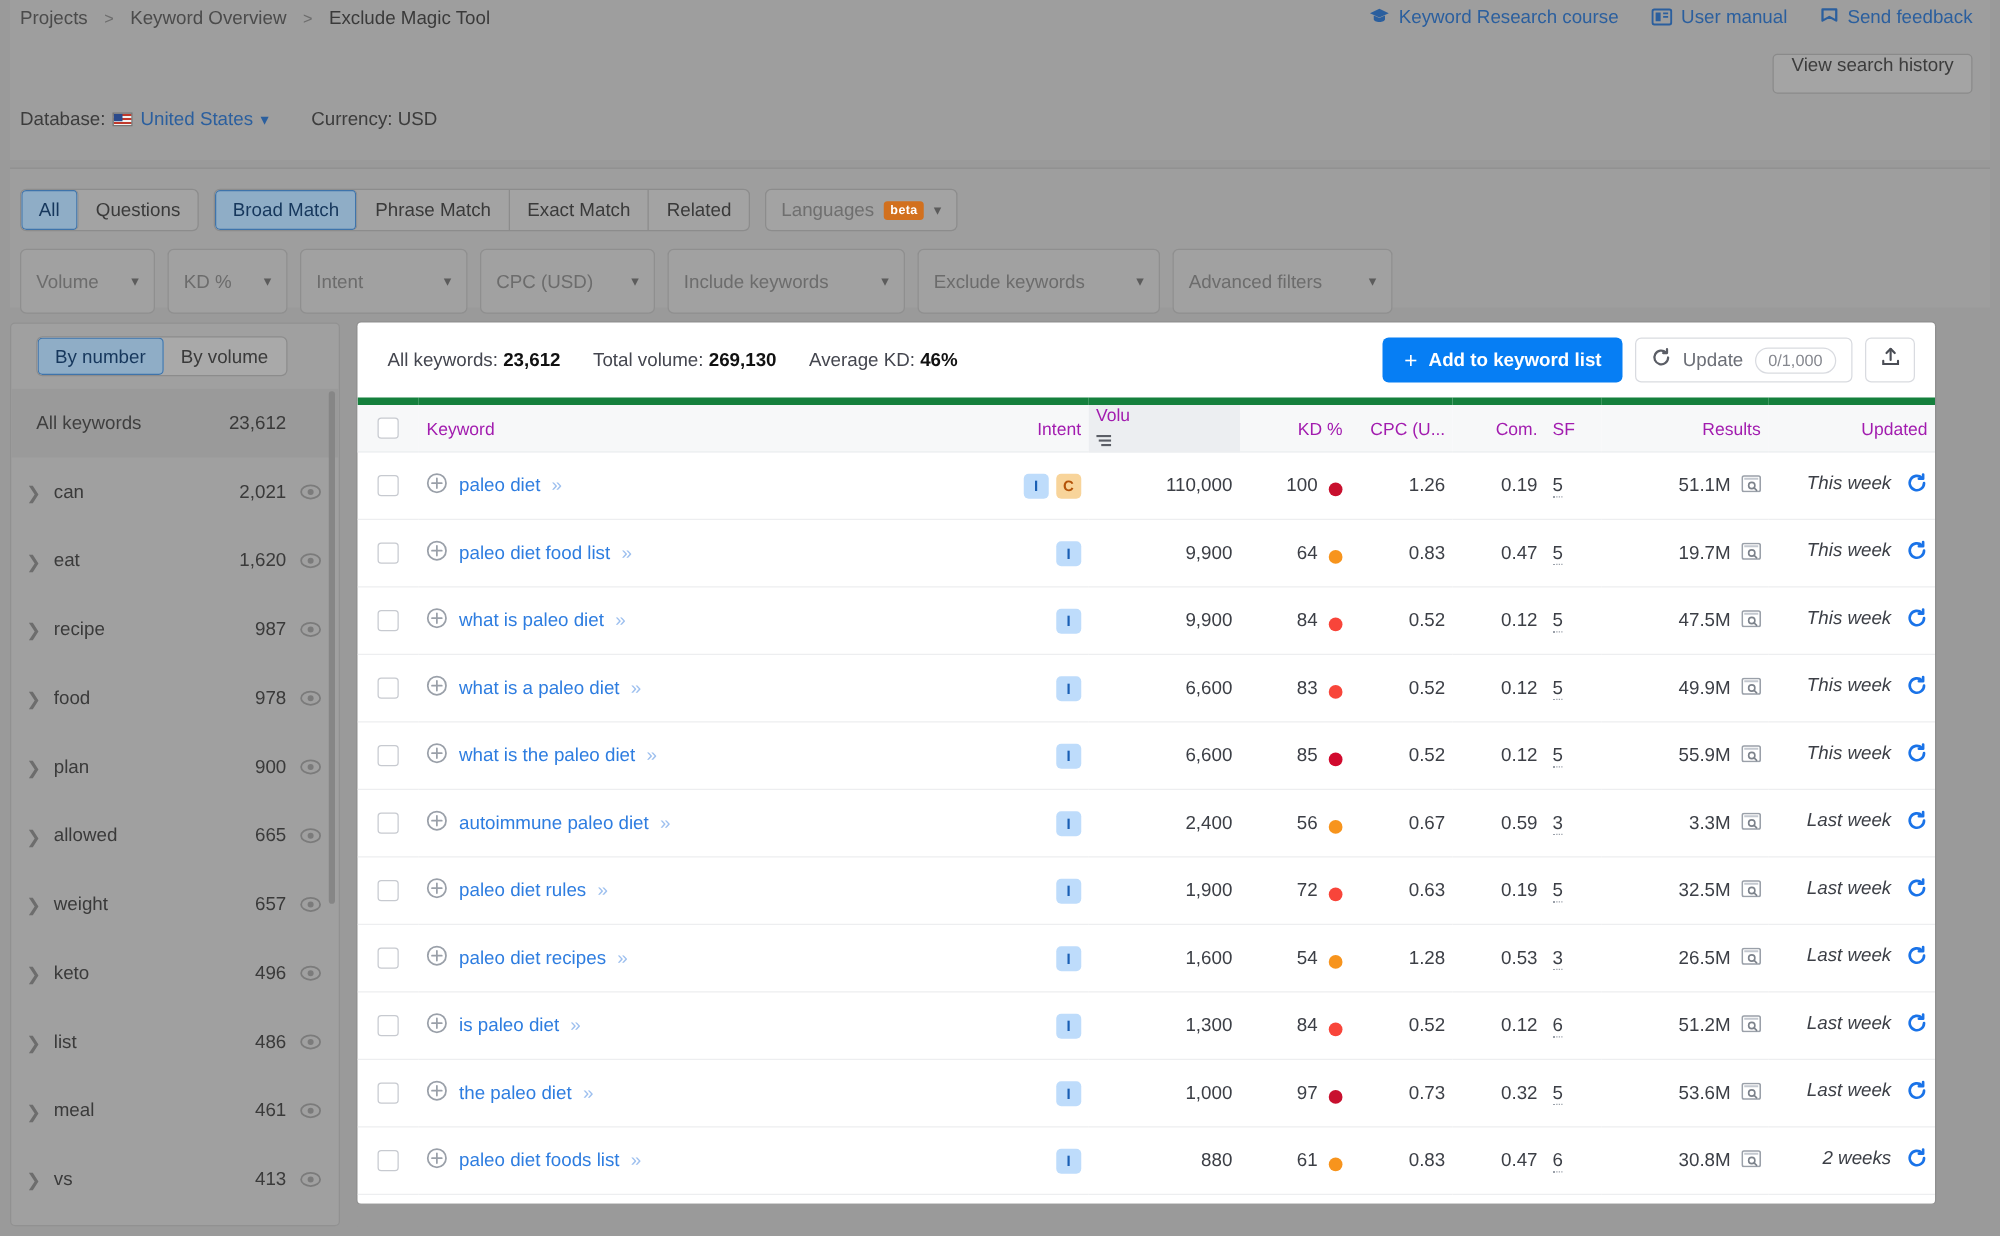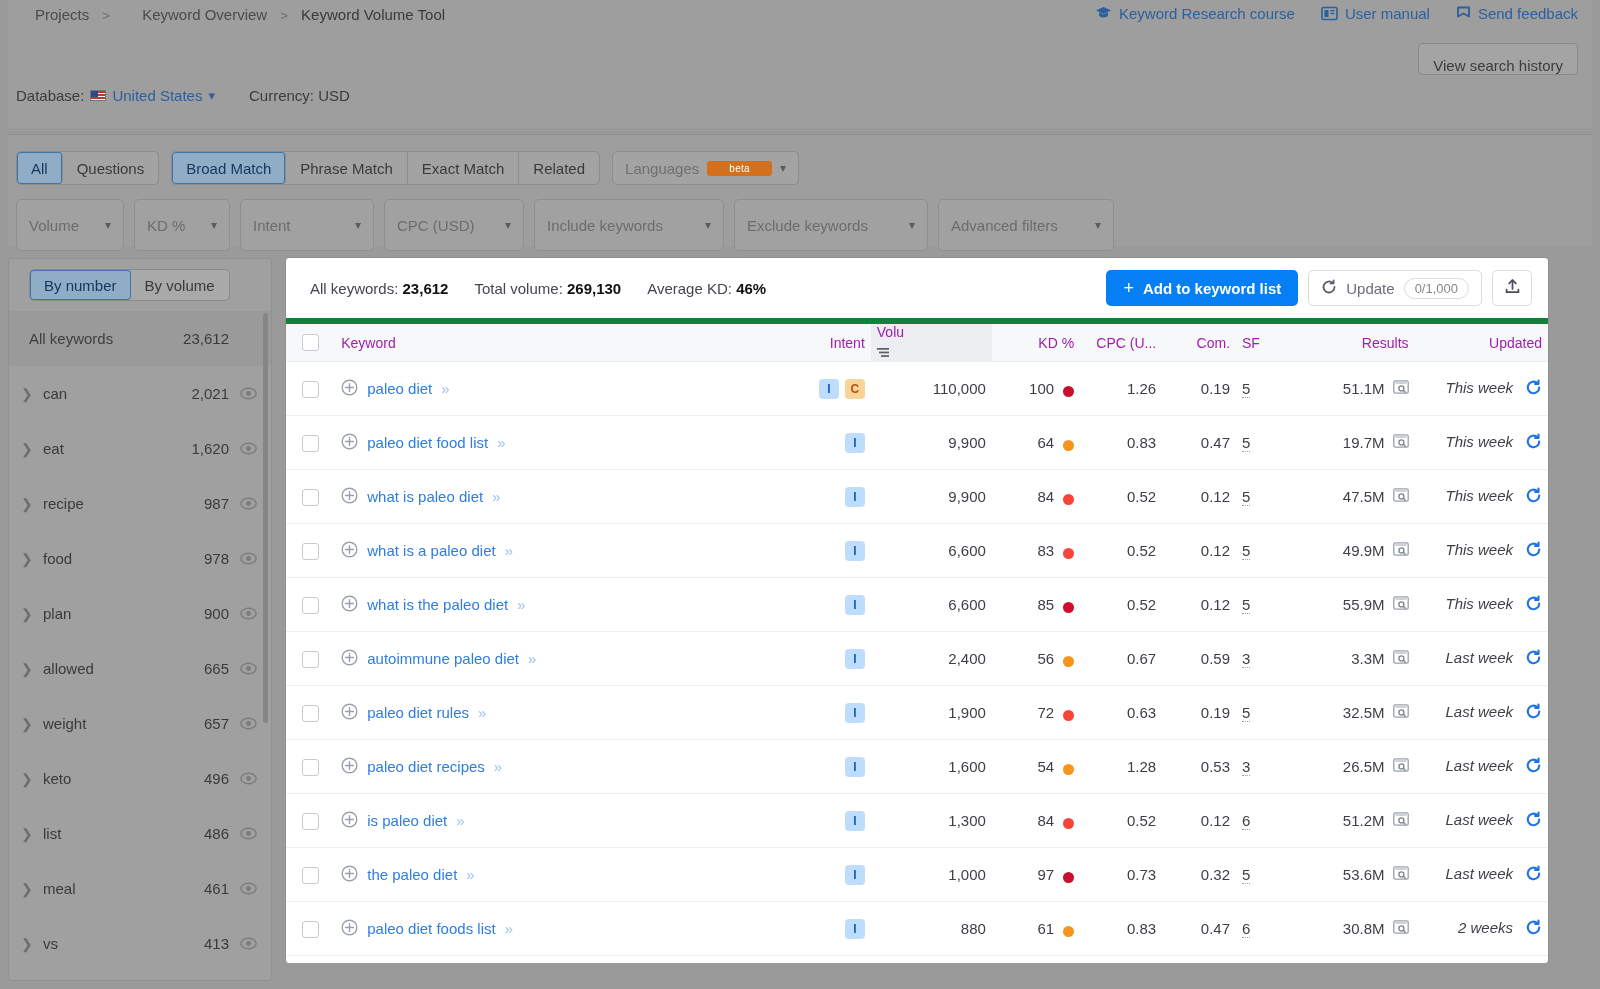--- a/index.html
+++ b/index.html
@@ -15,7 +15,7 @@
   .topbar { position: absolute; left: 8px; top: 0; width: 1584px; height: 128px; background: #9e9e9e; }
   .crumbs { position: absolute; left: 8px; top: 6px; font-size: 15px; color: #4b4b4b; white-space: nowrap; }
   .crumbs .sep { color: #6d6d6d; margin: 0 9px; font-size: 13px; }
-  .crumbs .c1 { color: #4b4b4b; margin-left: 19px; }
+  .crumbs .c1 { color: #4b4b4b; }
   .crumbs .c3 { color: #3a3a3a; }
 
   .toplinks { position: absolute; right: 14px; top: 5px; display: flex; gap: 26px; align-items: center; }

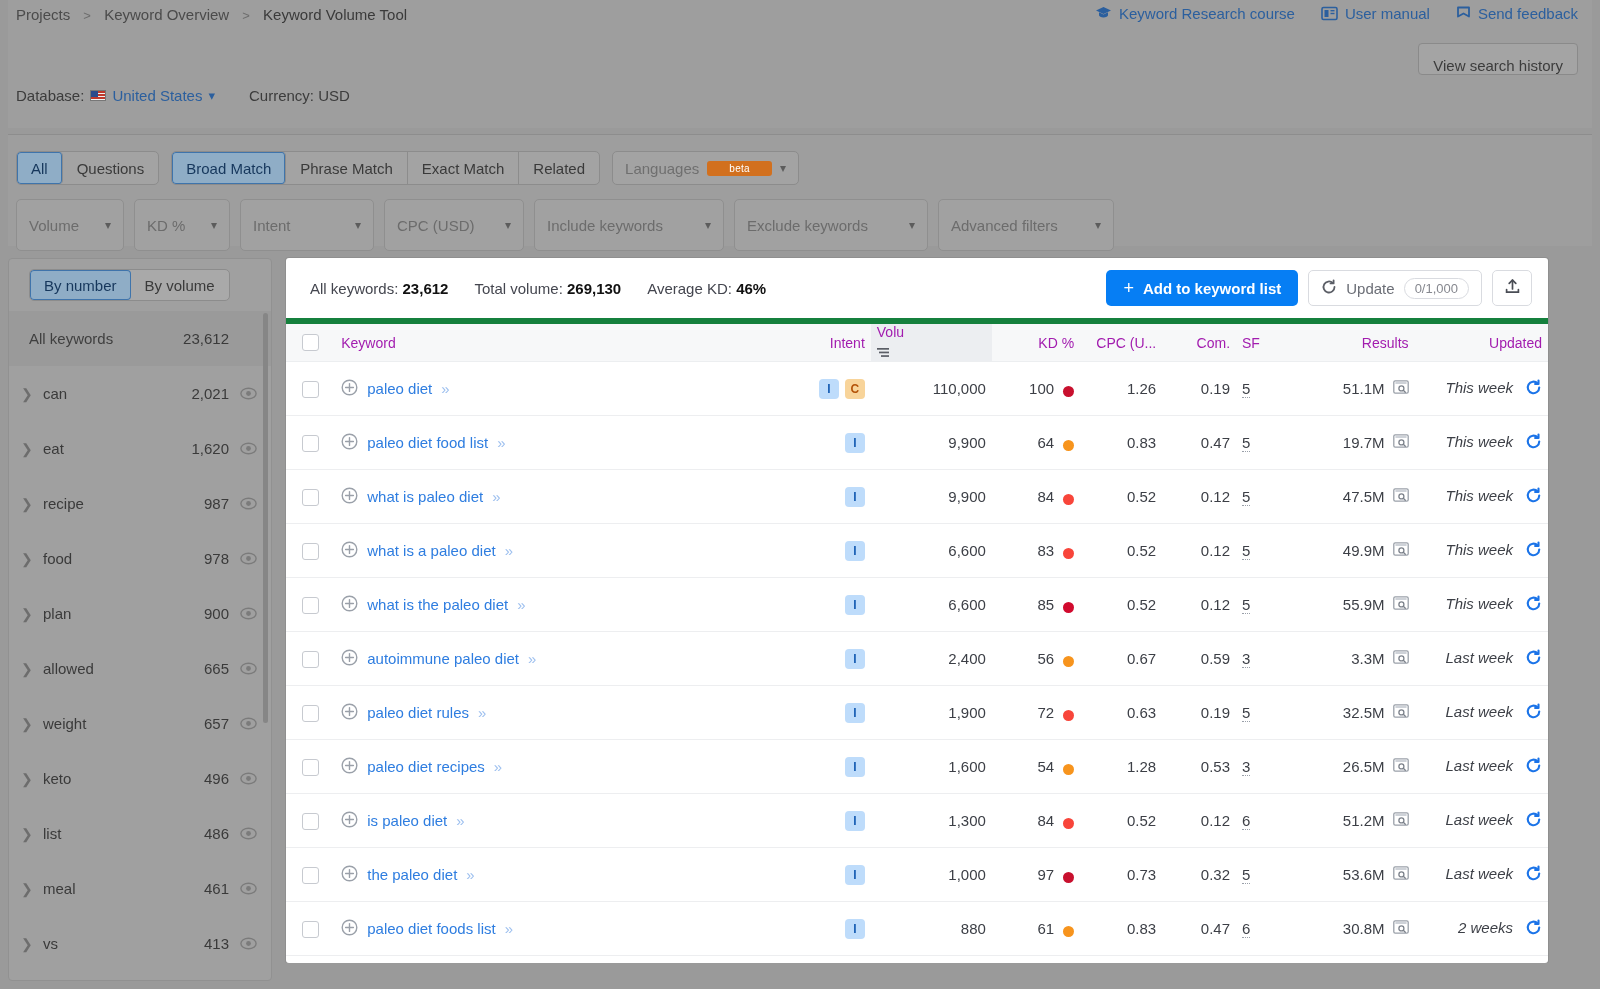--- a/index.html
+++ b/index.html
@@ -126,7 +126,7 @@
       <span class="sep">&gt;</span>
       <span class="c1">Keyword Overview</span>
       <span class="sep">&gt;</span>
-      <span class="c3">Keyword Volume Tool</span>
+      <span class="c3">Exclude Magic Tool</span>
     </div>
 
     <div class="toplinks">

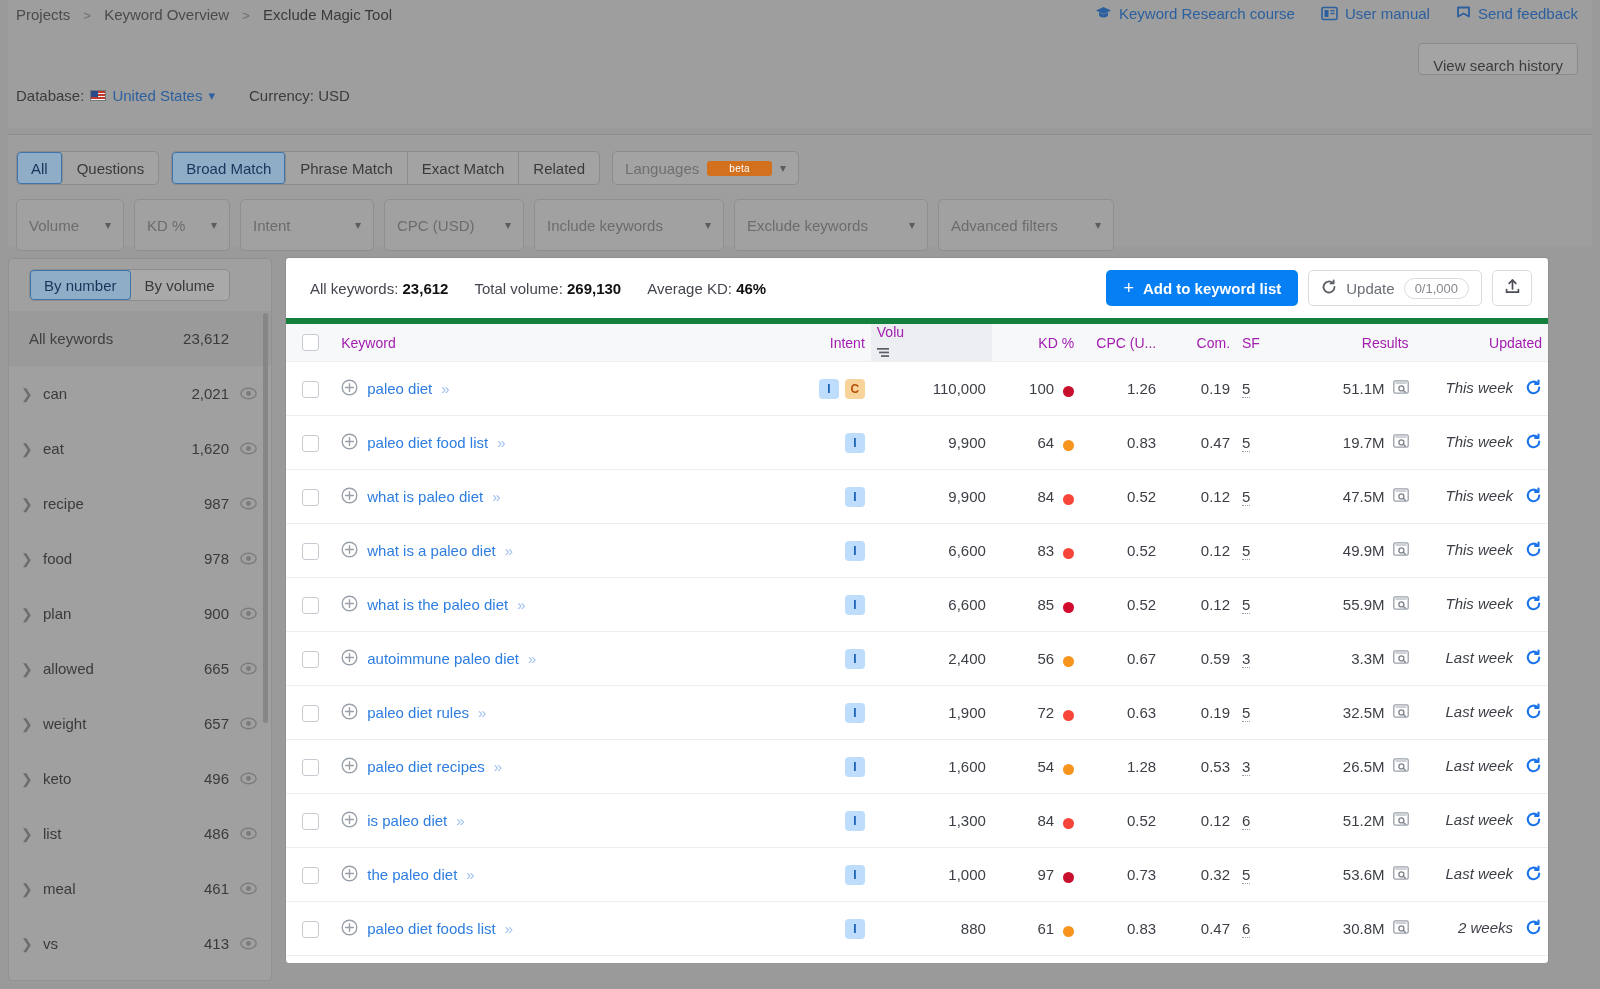--- a/index.html
+++ b/index.html
@@ -28,7 +28,7 @@
   .viewhistory {
     position: absolute; right: 14px; top: 43px; height: 32px; padding: 0 14px;
     border: 1px solid #8a8a8a; border-radius: 4px; background: #a4a4a4;
-    color: #3c3c3c; font-size: 15px; display: flex; align-items: flex-end; cursor: pointer;
+    color: #3c3c3c; font-size: 15px; display: flex; align-items: flex-start; cursor: pointer;
   }
 
   .dbrow { position: absolute; left: 8px; top: 87px; display: flex; align-items: center; gap: 0; font-size: 15px; color: #3c3c3c; white-space: nowrap; }

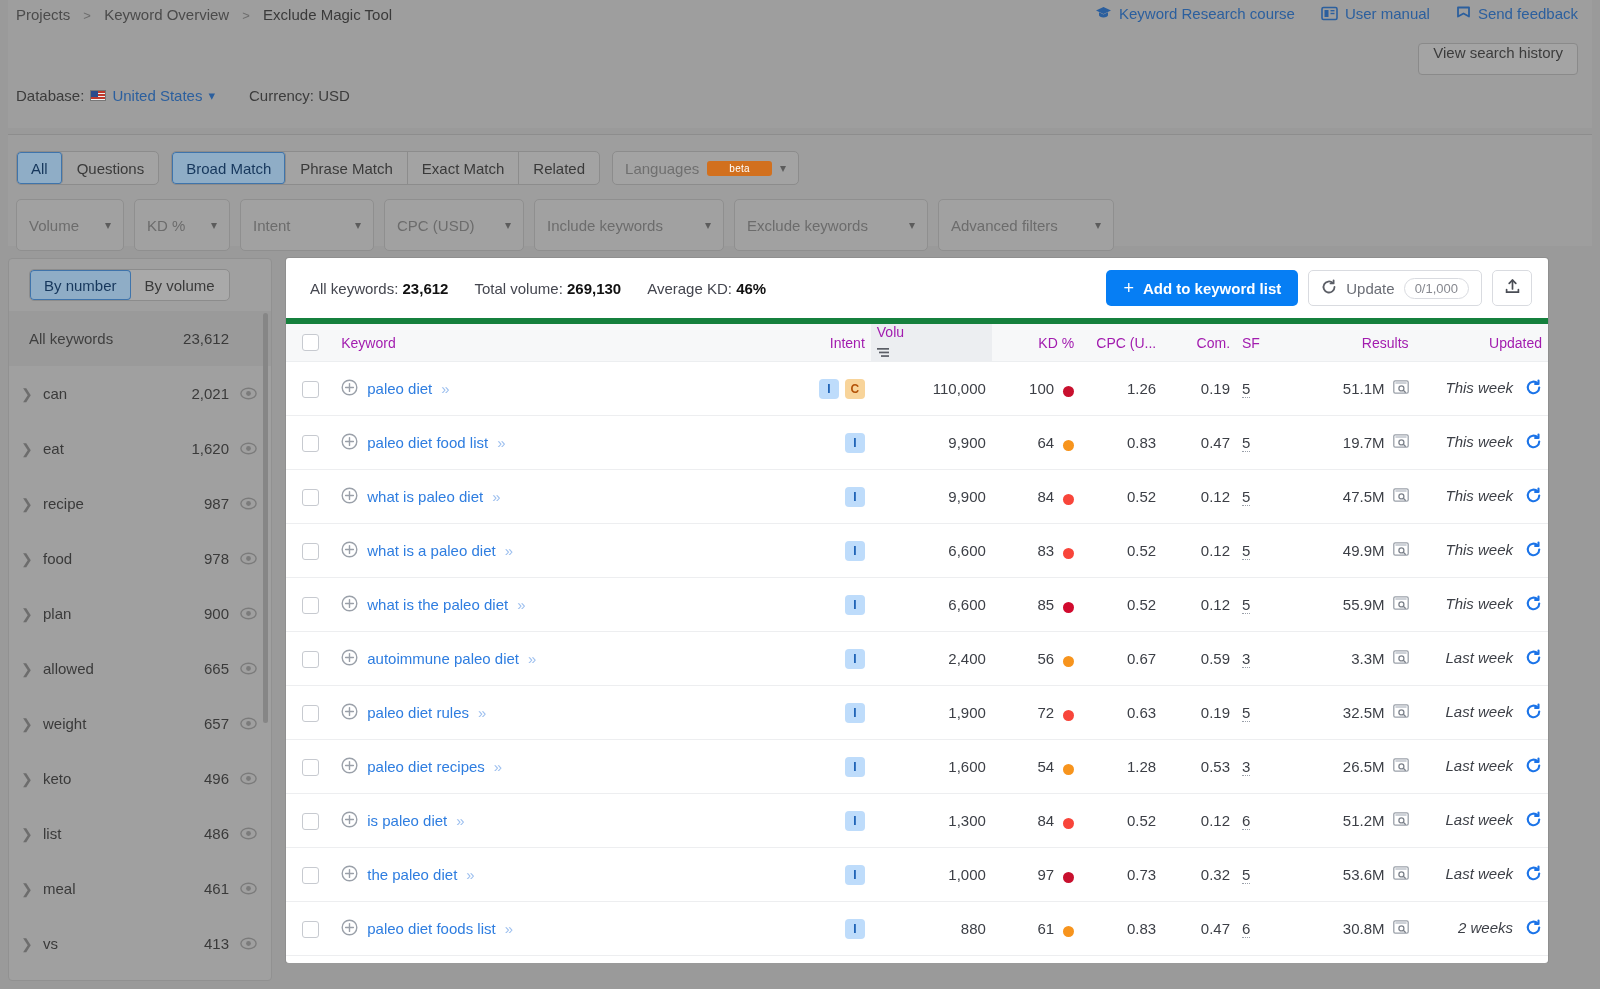--- a/index.html
+++ b/index.html
@@ -48,7 +48,7 @@
   .seg .it:last-child { border-right: none; }
   .seg .it.on { background: #8fadc6; color: #16375c; box-shadow: inset 0 0 0 1px #3f74ab; border-radius: 4px; }
   .pillbtn { height: 34px; border: 1px solid #8c8c8c; border-radius: 5px; background: #a3a3a3; display: flex; align-items: center; gap: 8px; padding: 0 12px; font-size: 15px; color: #6f6f6f; cursor: pointer; white-space: nowrap; }
-  .beta { background: #d2701e; color: #fff; font-size: 10px; font-weight: normal; border-radius: 3px; padding: 2px 22px; letter-spacing: .3px; }
+  .beta { background: #d2701e; color: #fff; font-size: 10px; font-weight: bold; border-radius: 3px; padding: 2px 5px; letter-spacing: .3px; }
   .caret { font-size: 12px; color: #5c5c5c; }
 
   .filterrow { position: absolute; left: 8px; top: 64px; display: flex; align-items: center; gap: 10px; }

